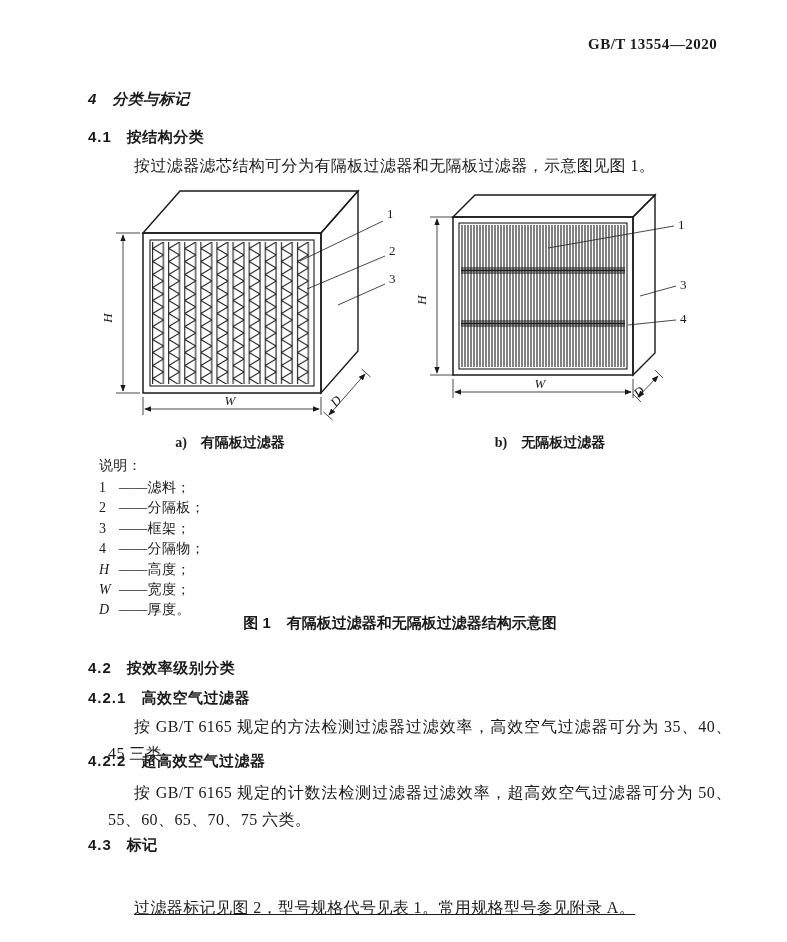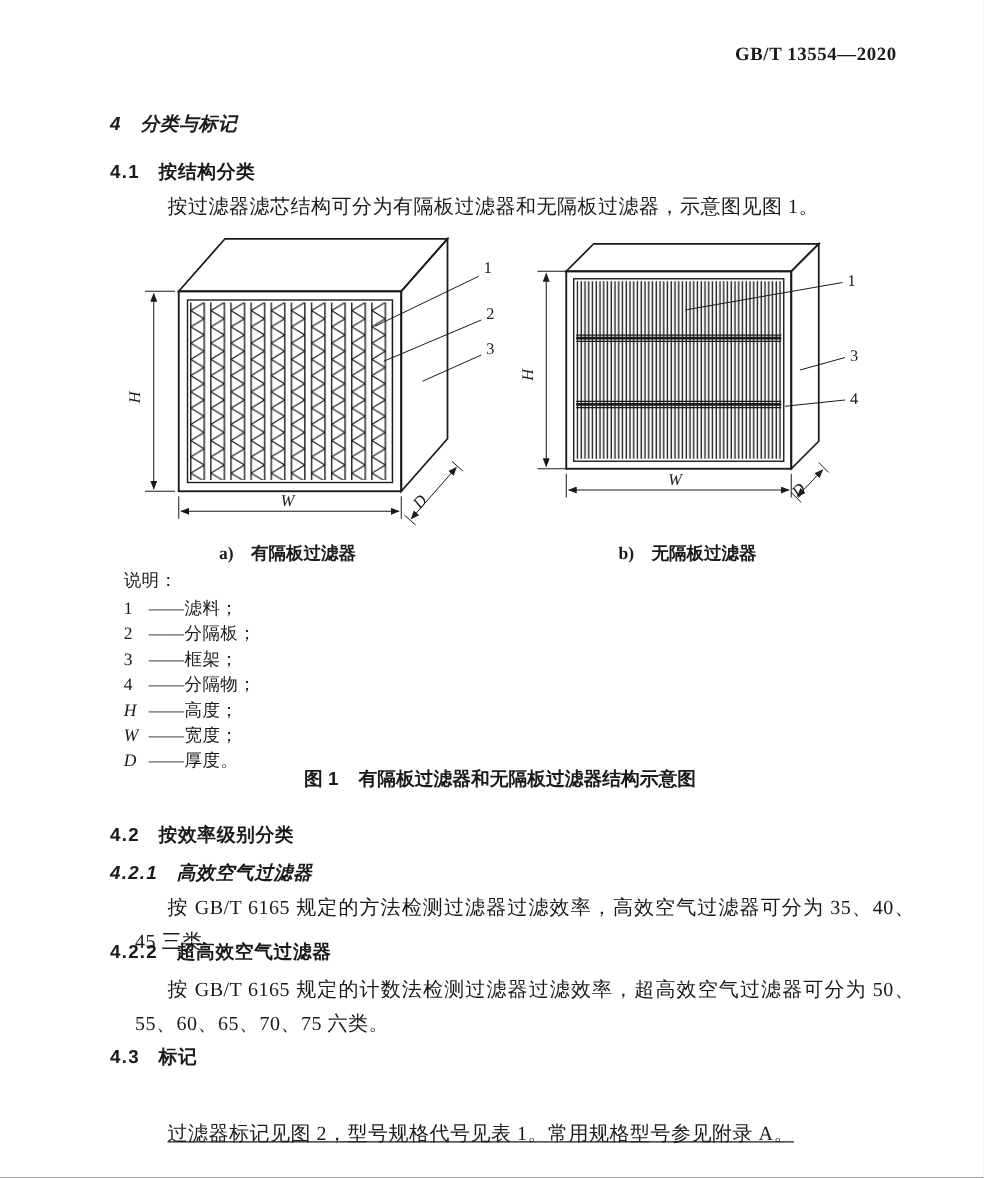--- a/index.html
+++ b/index.html
@@ -179,7 +179,7 @@
     <span class="num">4.2</span><span>按效率级别分类</span>
   </div>
 
-  <div class="h-sec" style="top:689px;font-style:italic;">
+  <div class="h-sec" style="top:689px;">
     <span class="num">4.2.1</span><span>高效空气过滤器</span>
   </div>
   <div class="para" style="top:713px;">按 GB/T 6165 规定的方法检测过滤器过滤效率，高效空气过滤器可分为 35、40、45 三类。</div>

